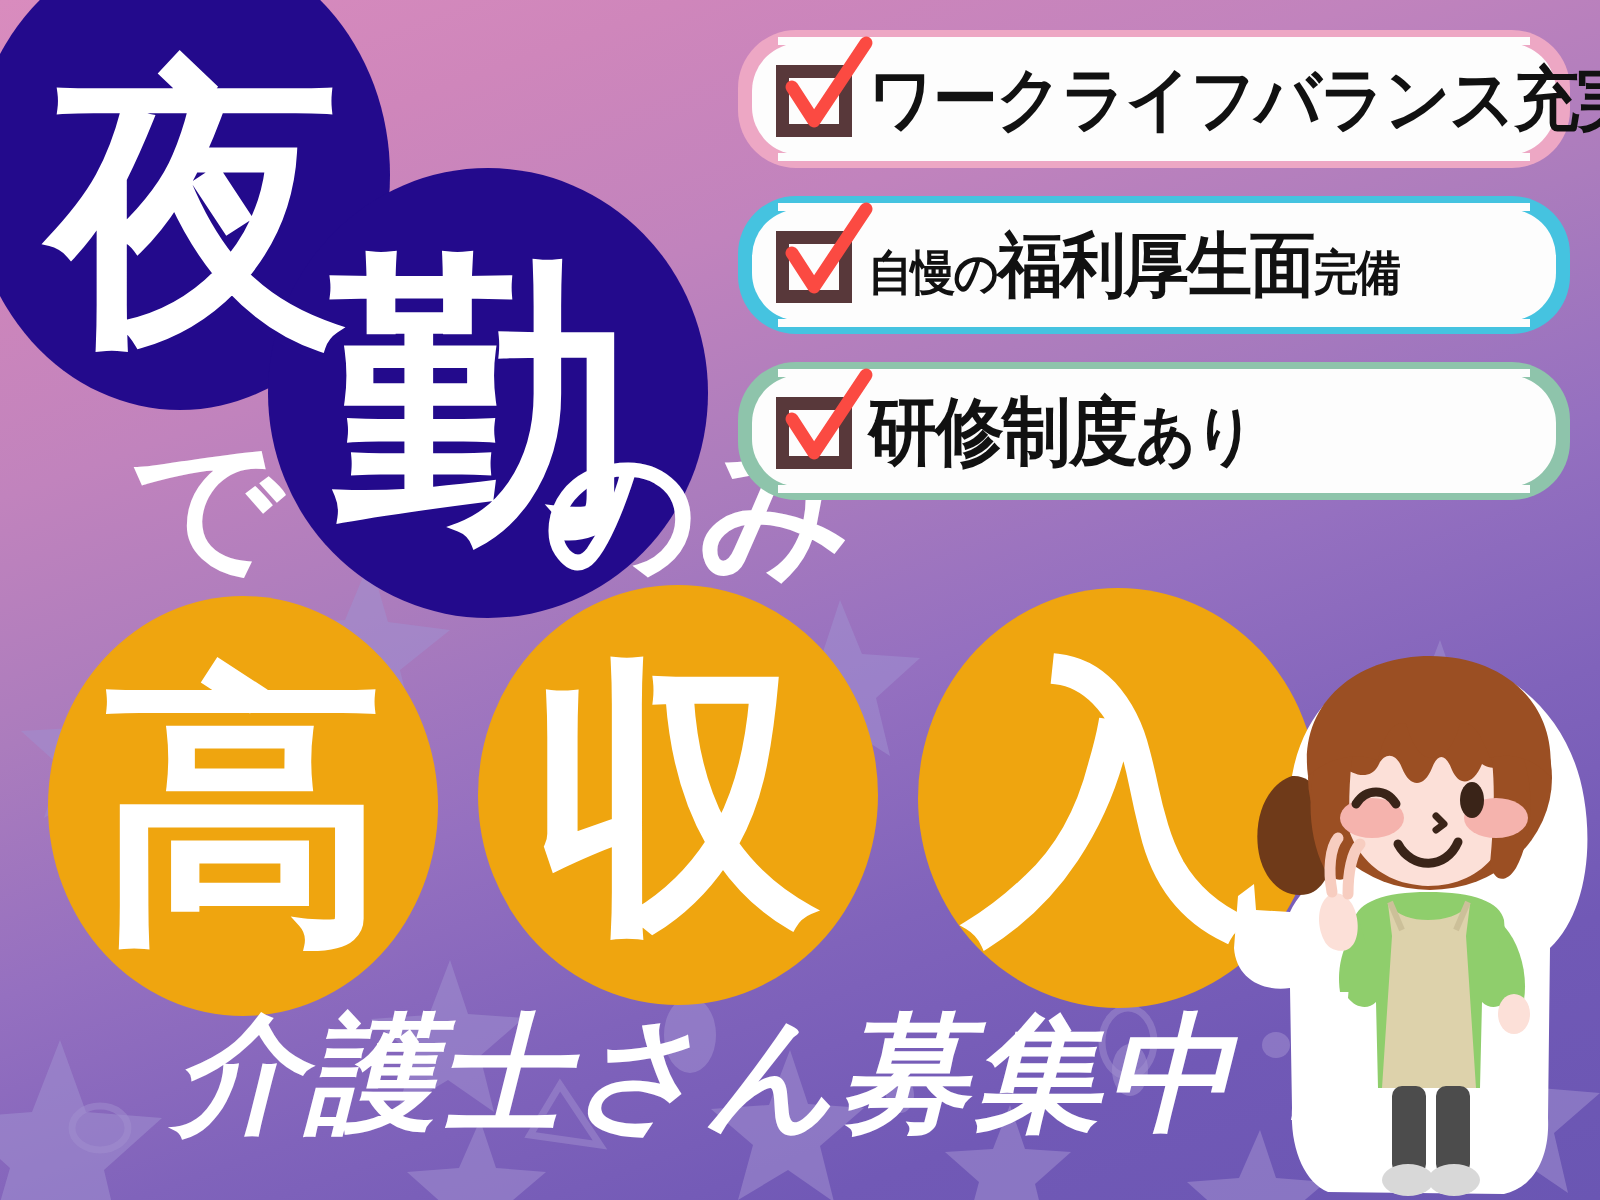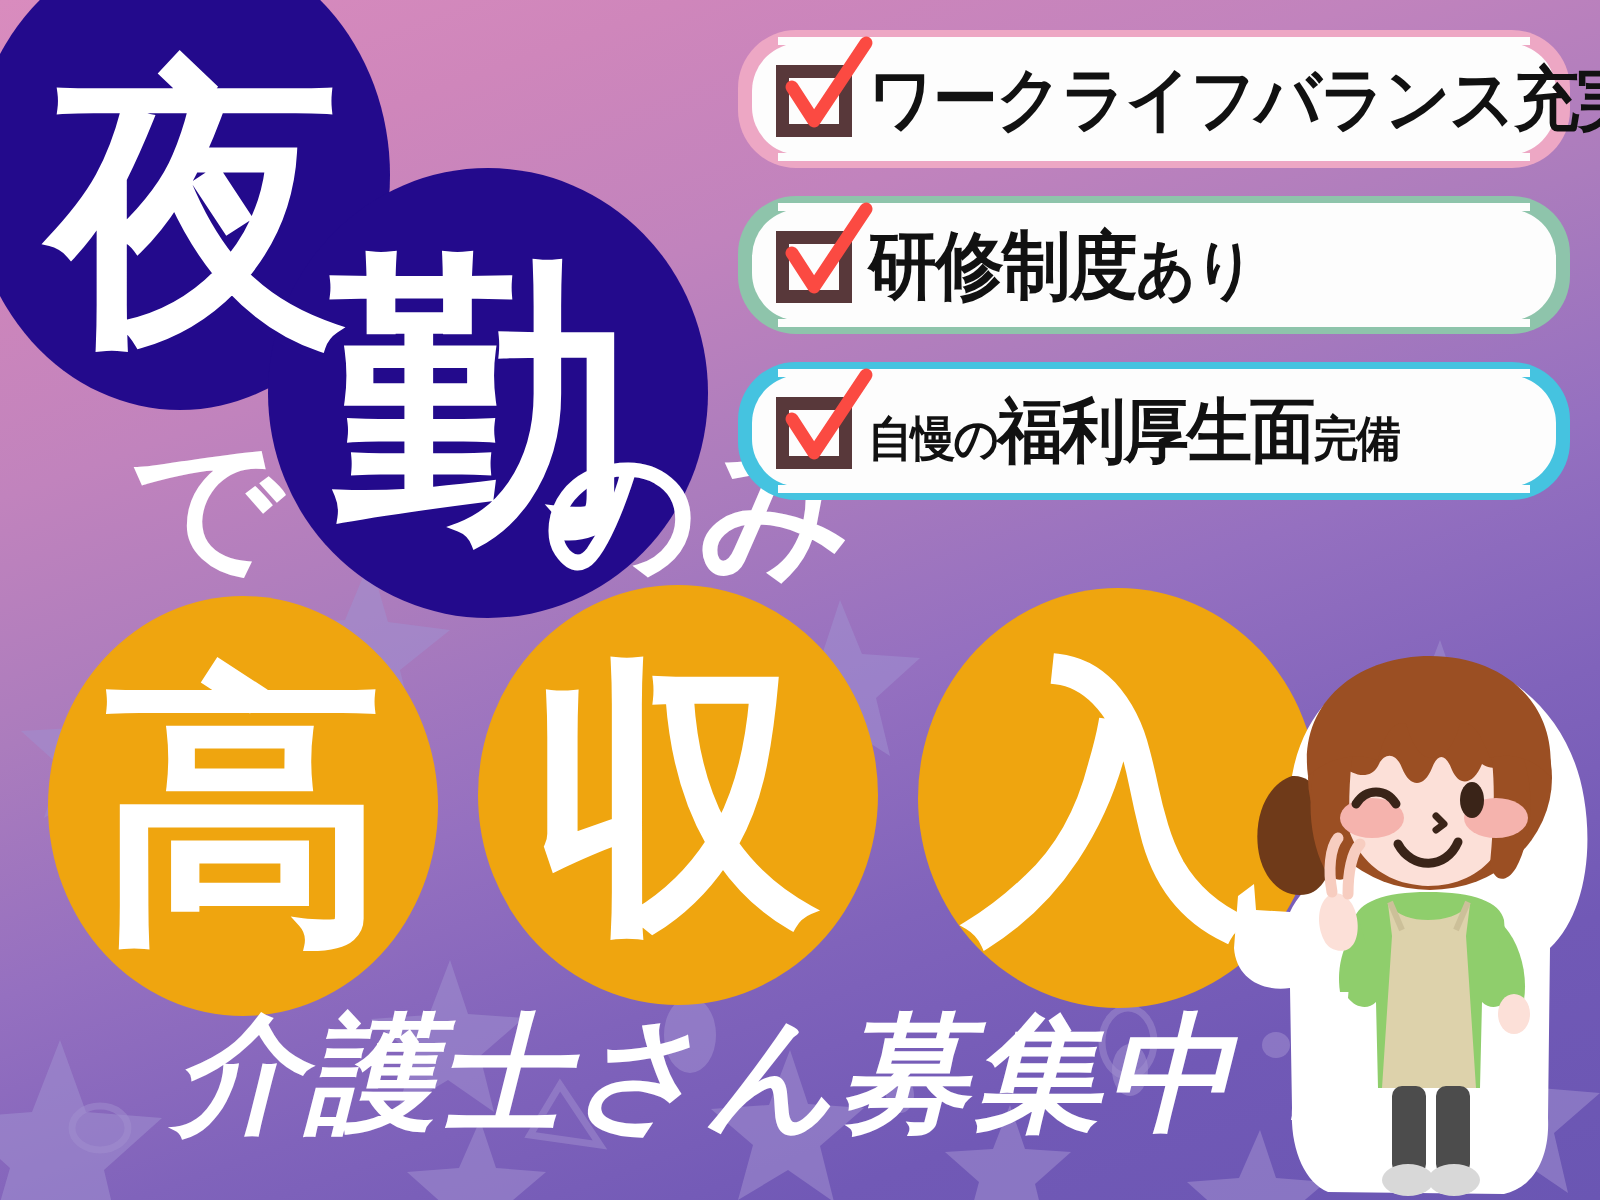--- a/index.html
+++ b/index.html
@@ -259,6 +259,24 @@
     </div>
 
     <div class="check-row">
+      <div class="rough-outer cyan"></div>
+      <div class="rough-inner"></div>
+      <div class="rough-edge-top"></div>
+      <div class="rough-edge-bot"></div>
+      <div class="check-inner">
+        <div class="checkbox">
+          <div class="box"></div>
+          <svg class="tick" viewBox="0 0 110 110">
+            <path d="M22 52 L44 86 L96 8" fill="none" stroke="#fb4a42" stroke-width="13" stroke-linecap="round" stroke-linejoin="round"></path>
+          </svg>
+        </div>
+        <div class="check-label lbl-3">
+          <span class="small">自慢の</span><span class="big">福利厚生面</span><span class="small">完備</span>
+        </div>
+      </div>
+    </div>
+
+    <div class="check-row">
       <div class="rough-outer green"></div>
       <div class="rough-inner"></div>
       <div class="rough-edge-top"></div>
@@ -276,24 +294,6 @@
       </div>
     </div>
 
-    <div class="check-row">
-      <div class="rough-outer cyan"></div>
-      <div class="rough-inner"></div>
-      <div class="rough-edge-top"></div>
-      <div class="rough-edge-bot"></div>
-      <div class="check-inner">
-        <div class="checkbox">
-          <div class="box"></div>
-          <svg class="tick" viewBox="0 0 110 110">
-            <path d="M22 52 L44 86 L96 8" fill="none" stroke="#fb4a42" stroke-width="13" stroke-linecap="round" stroke-linejoin="round"></path>
-          </svg>
-        </div>
-        <div class="check-label lbl-3">
-          <span class="small">自慢の</span><span class="big">福利厚生面</span><span class="small">完備</span>
-        </div>
-      </div>
-    </div>
-
   </div>
 
   <svg class="character" viewBox="0 0 372 556">

